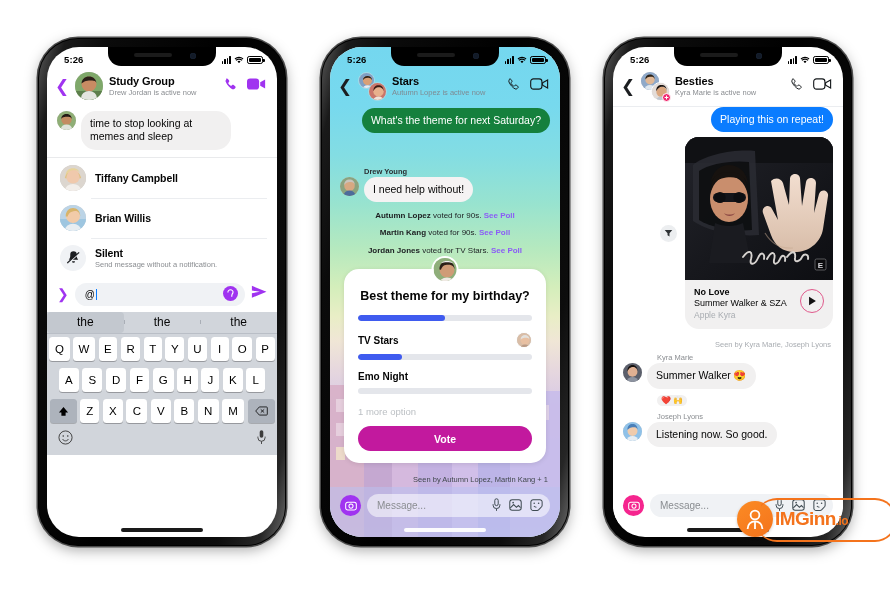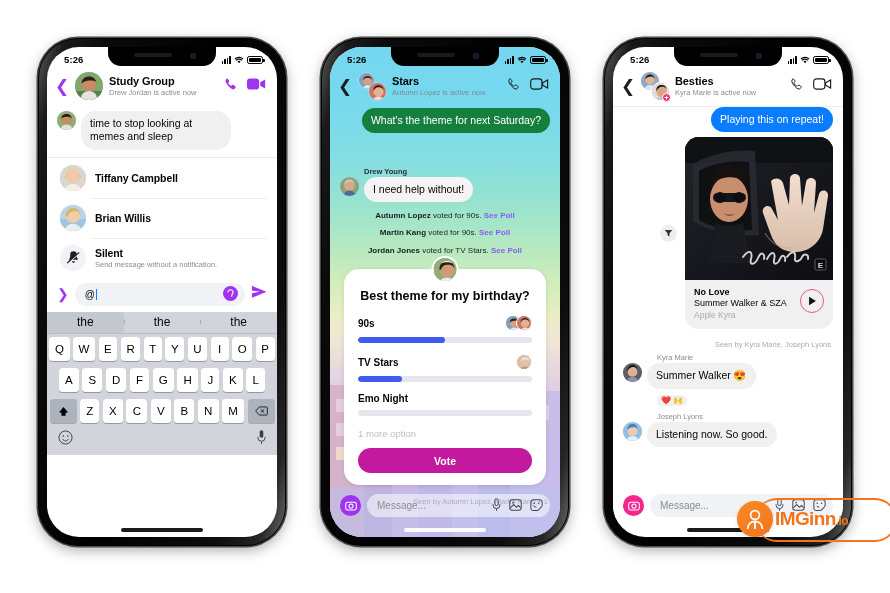--- a/index.html
+++ b/index.html
@@ -665,23 +665,6 @@
           <div class="polltitle">Best theme for my birthday?</div>
 
           <div class="pollopt">
-            <div class="pollopt-top">
-              <span class="pollopt-label">90s</span>
-              <span class="voters">
-                <span class="av av-16"><svg width="16" height="16" viewBox="0 0 16 16">
-                      <rect width="16" height="16" fill="#7f9fc4"></rect>
-                      <circle cx="8" cy="7" r="4.3" fill="#d9a077"></circle>
-                      <path d="M3.7 7C3.7 4 5.6 2.6 8 2.6s4.3 1.4 4.3 4.4c-.4-1.6-1.2-2.1-2.5-2.3-1.5-.2-3.7.1-4.6.8-.6.4-1.2 1-1.5 1.5z" fill="#2d2219"></path>
-                      <ellipse cx="8" cy="15.6" rx="4.7" ry="4" fill="#e7ecf2"></ellipse>
-                    </svg></span>
-                <span class="av av-16"><svg width="16" height="16" viewBox="0 0 16 16">
-                      <rect width="16" height="16" fill="#c9756a"></rect>
-                      <circle cx="8" cy="7" r="4.4" fill="#e8b08c"></circle>
-                      <path d="M3.6 7.2C3.6 3.5 5.6 1.9 8 1.9s4.4 1.6 4.4 5.3c-.3-2.2-1.1-2.8-2.2-3.3-1.4-.7-3.9-.3-4.9.7-.8.7-1.5 1.7-1.7 2.6z" fill="#3b1d16"></path>
-                      <ellipse cx="8" cy="15.6" rx="4.9" ry="4.1" fill="#f0e3d8"></ellipse>
-                    </svg></span>
-              </span>
-            </div>
             <div class="track">
                 <div class="fill" id="pf0" style="width: 50%;"></div>
               </div>

